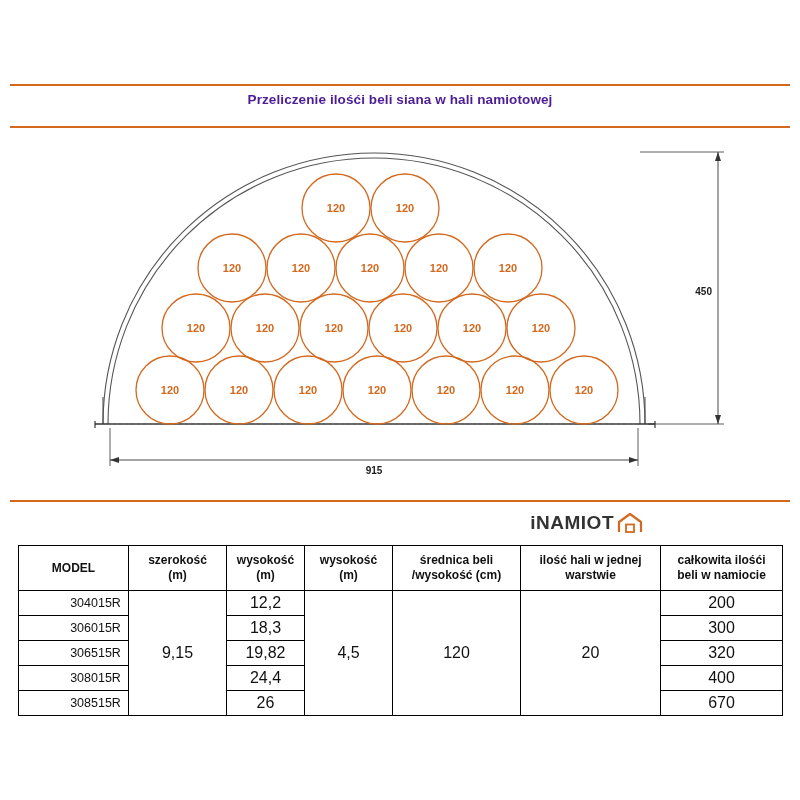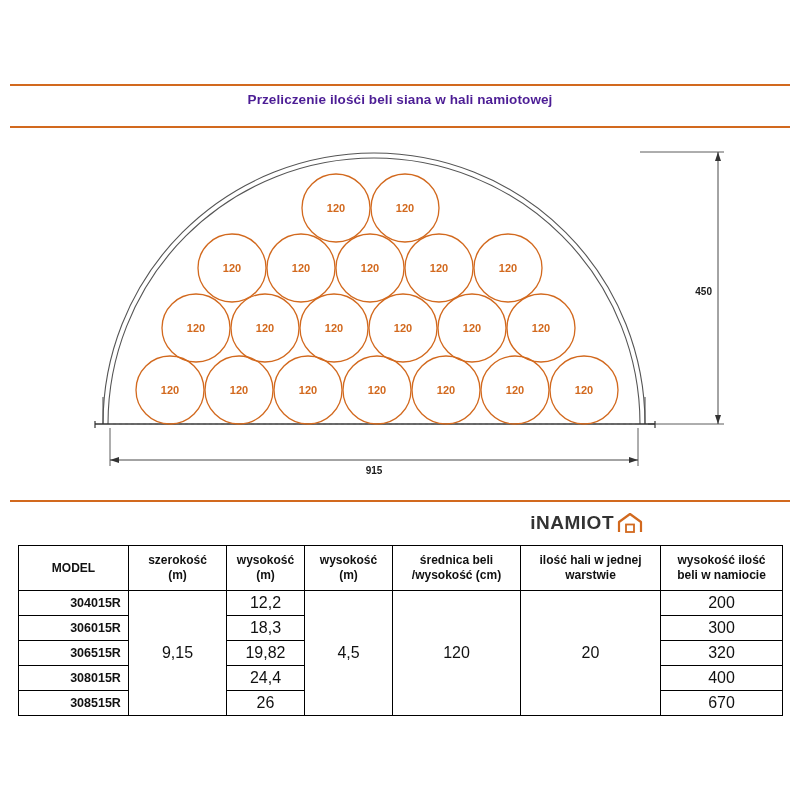--- a/index.html
+++ b/index.html
@@ -269,7 +269,7 @@
             <span class="sub">warstwie</span>
           </th>
           <th>
-            <span>wysokość ilość</span>
+            <span>całkowita ilośći</span>
             <span class="sub">beli w namiocie</span>
           </th>
         </tr>

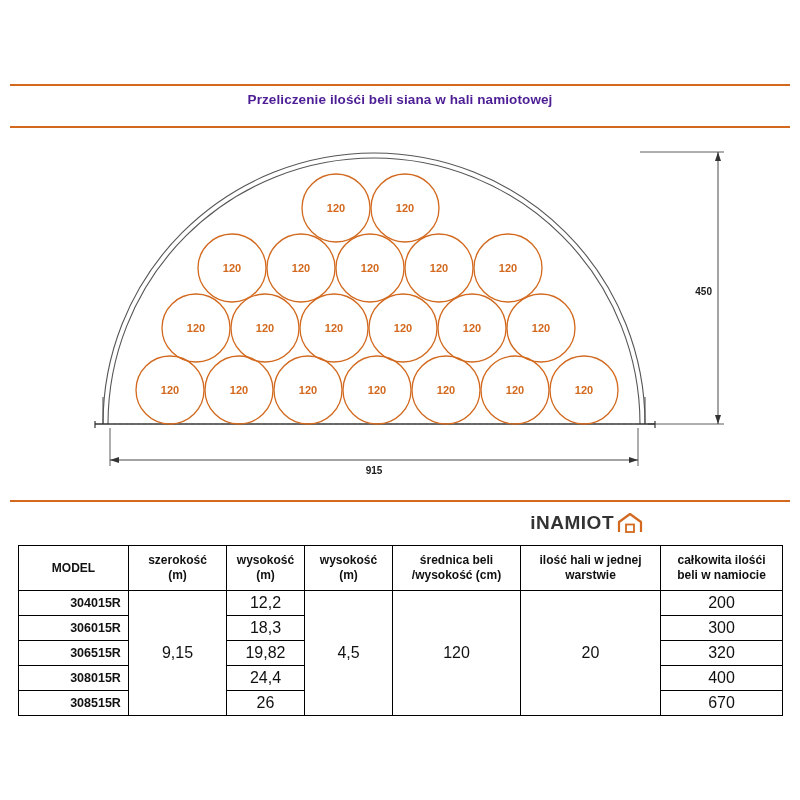--- a/index.html
+++ b/index.html
@@ -123,7 +123,7 @@
     font-weight: normal;
   }
   td.model {
-    font-weight: bold;
+    font-weight: normal;
     font-size: 12.5px;
     padding-left: 44px;
   }

